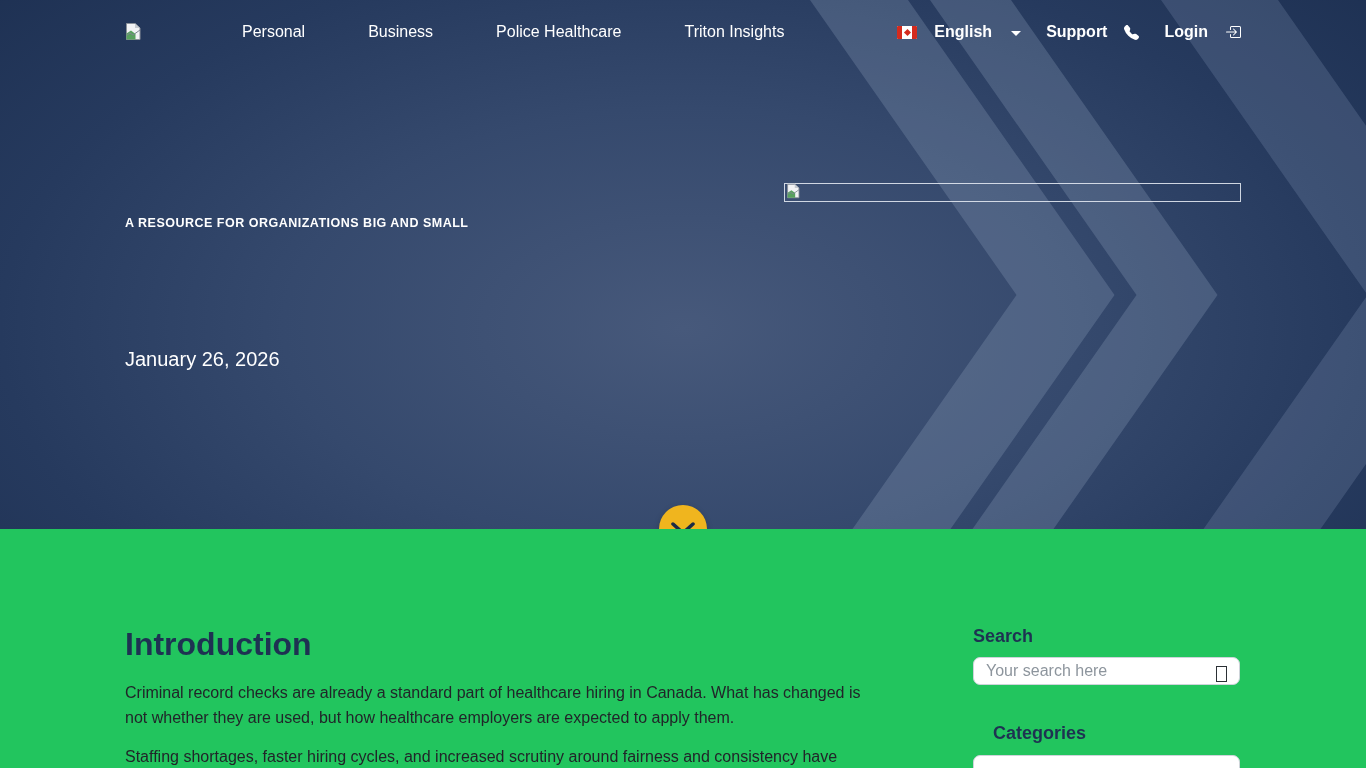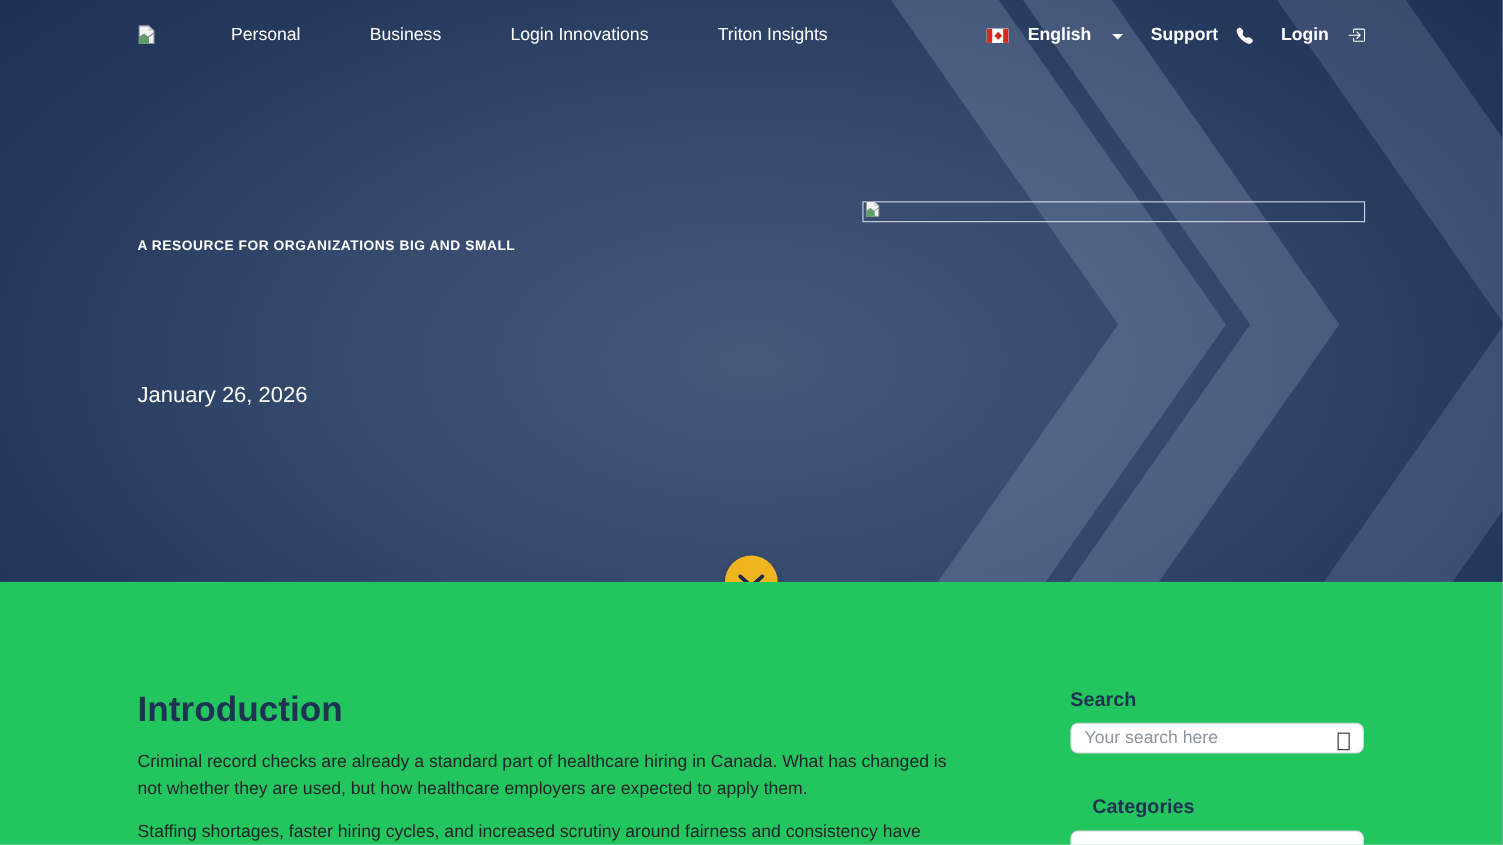--- a/index.html
+++ b/index.html
@@ -22,7 +22,7 @@
     display:flex; align-items:center; padding:0 125px; z-index:5;
   }
   .logo-box{ width:18px; height:20px; display:inline-flex; align-items:flex-start; cursor:pointer; }
-  .nav-links{ display:flex; gap:63px; margin-left:67px; }
+  .nav-links{ display:flex; gap:63px; margin-left:99px; }
   .nav-link{ color:#fff; font-size:16px; cursor:pointer; white-space:nowrap; }
   .nav-right{ margin-left:auto; display:flex; align-items:center; gap:25px; font-weight:bold; }
   .nav-right .item{ display:flex; align-items:center; gap:17px; cursor:pointer; font-size:16px; color:#fff; }

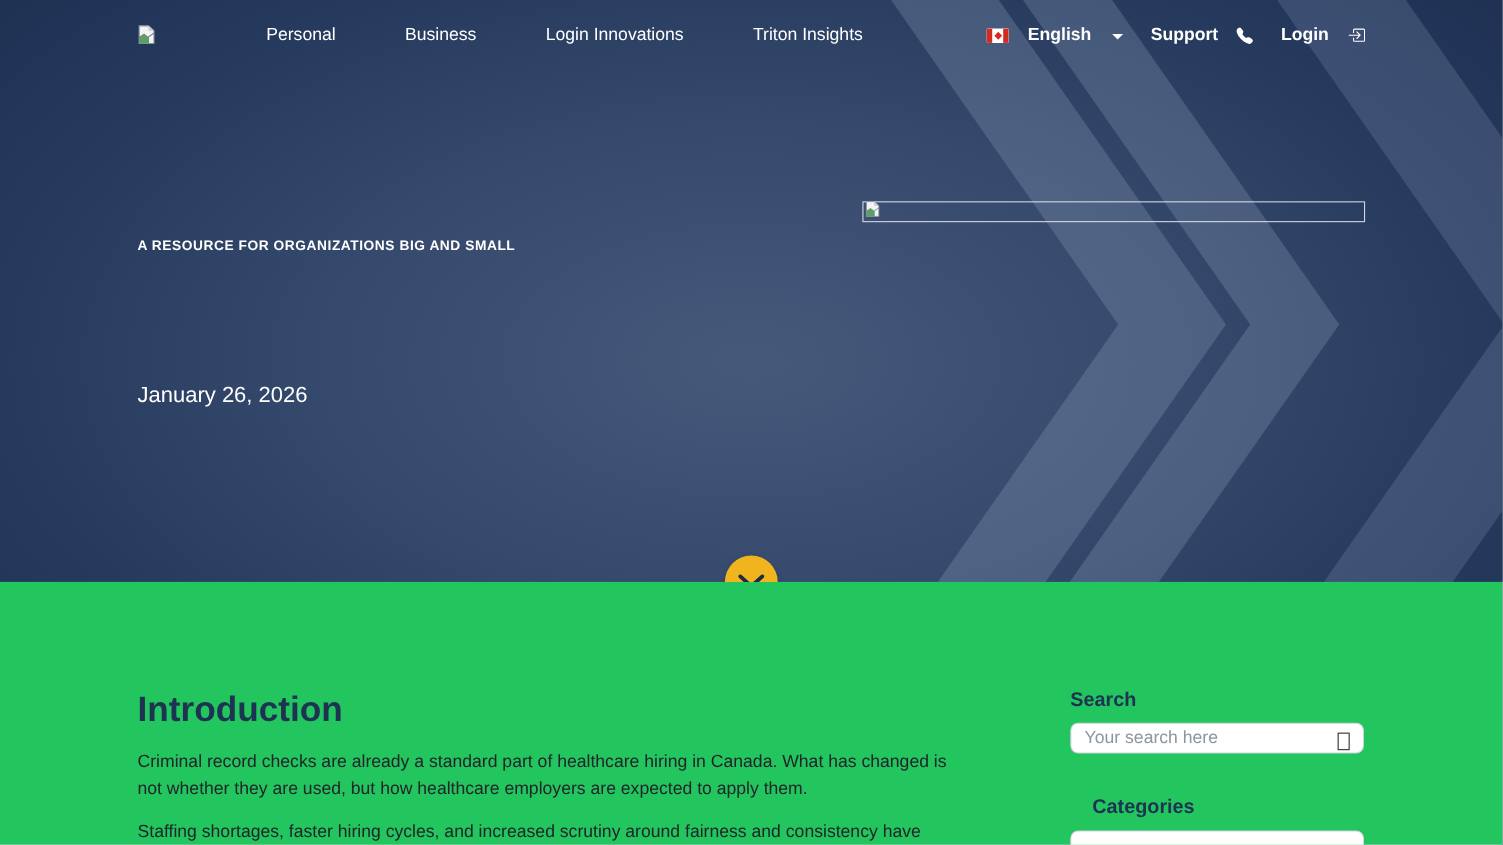--- a/index.html
+++ b/index.html
@@ -104,7 +104,7 @@
     <div class="nav-links">
       <span class="nav-link">Personal</span>
       <span class="nav-link">Business</span>
-      <span class="nav-link">Login Innovations</span>
+      <span class="nav-link">Police Healthcare</span>
       <span class="nav-link">Triton Insights</span>
     </div>
 

